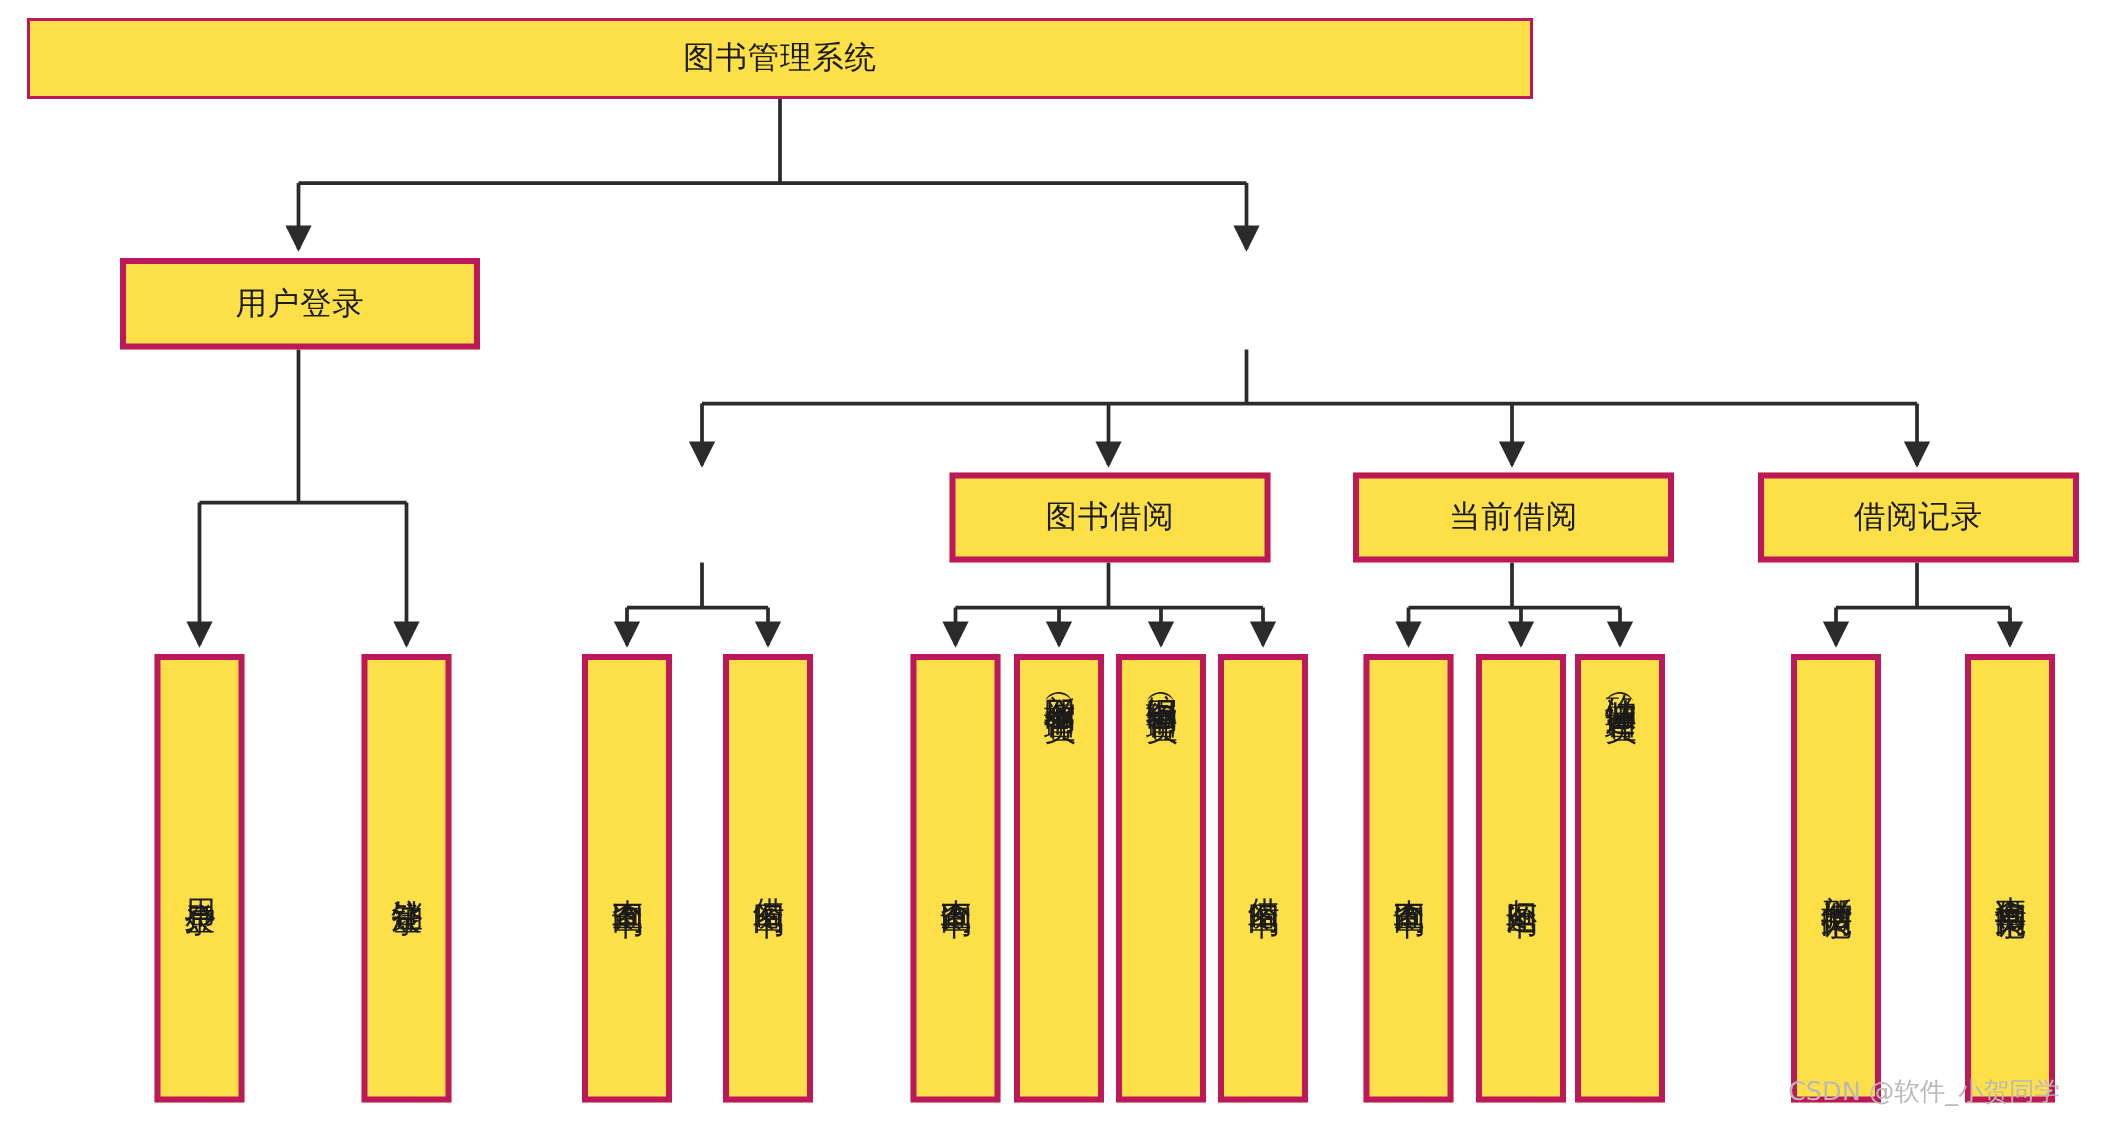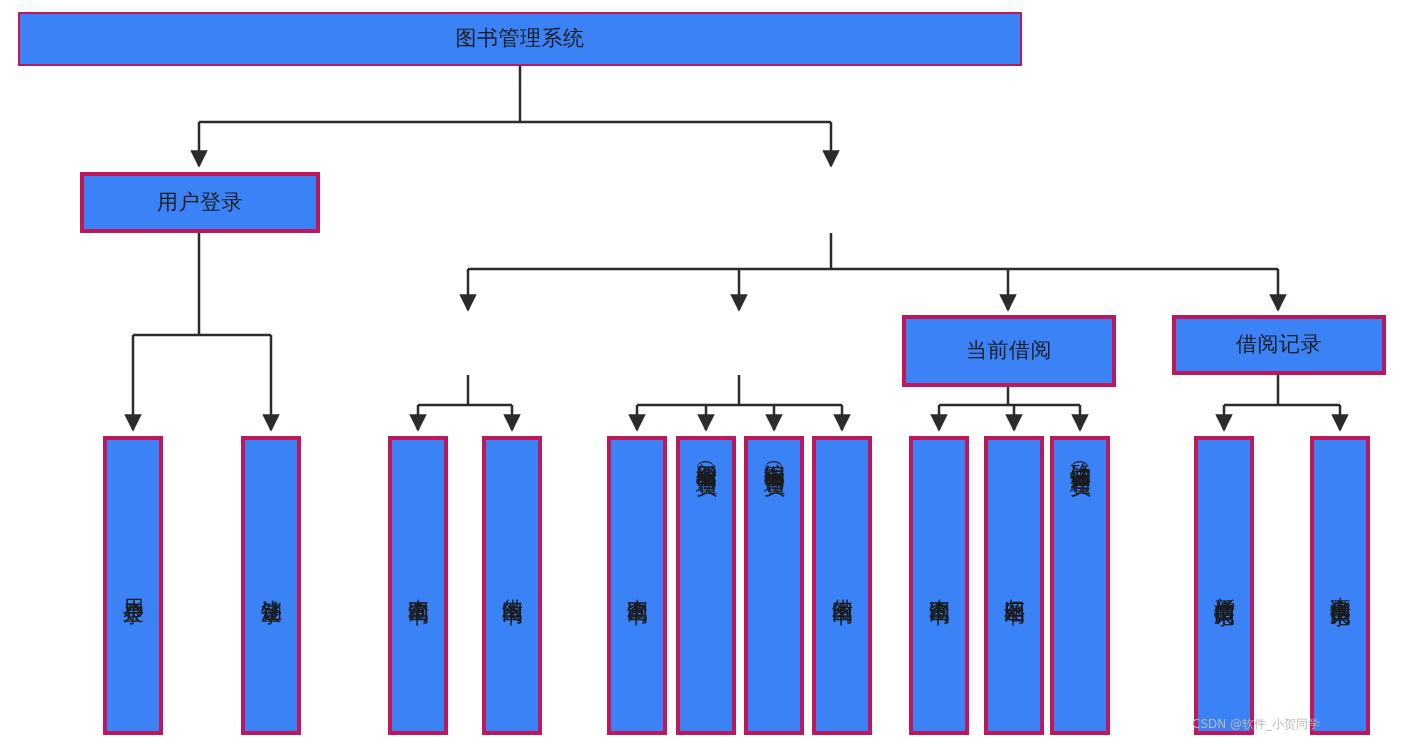--- a/index.html
+++ b/index.html
@@ -28,7 +28,7 @@
   .node-box {
     position: absolute;
     box-sizing: border-box;
-    background: #3b82f6;
+    background: #fde047;
     border: 4px solid #be185d;
     display: flex;
     align-items: center;

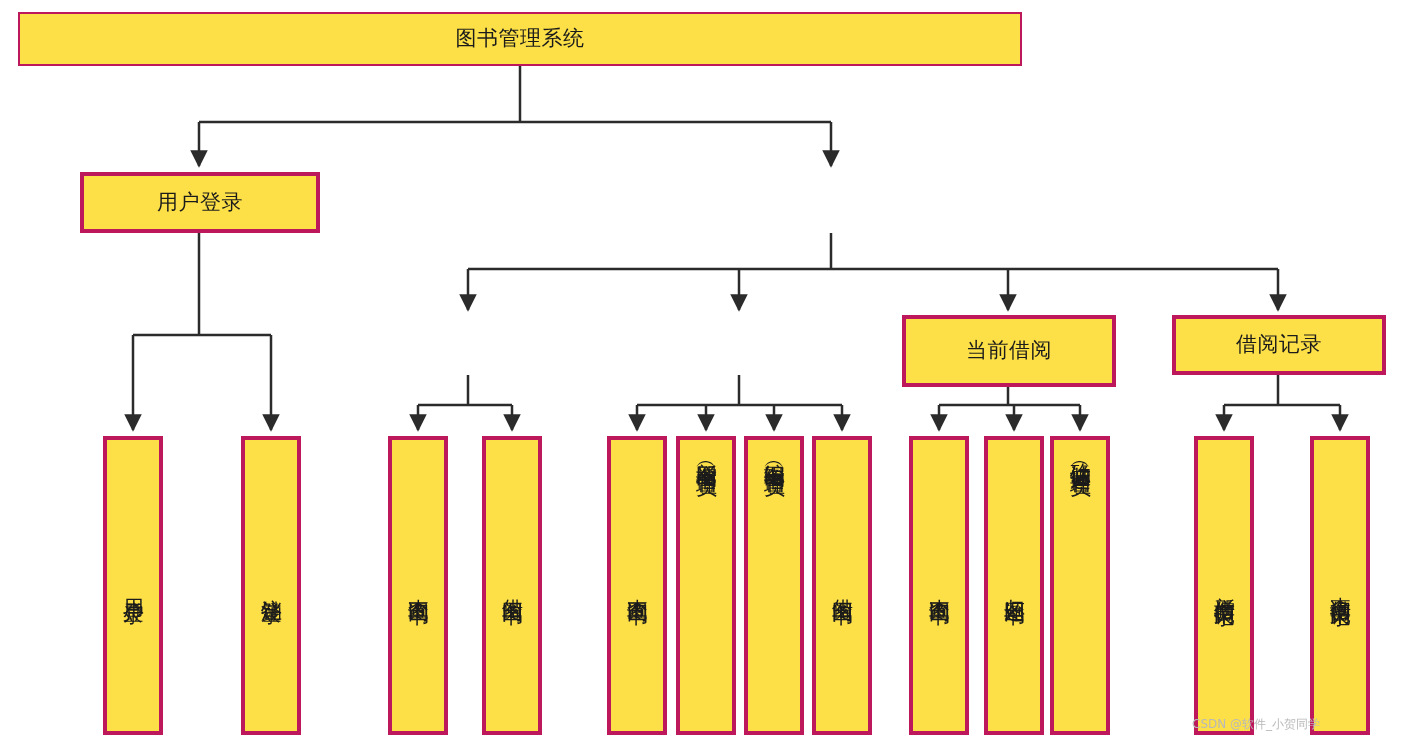--- a/index.html
+++ b/index.html
@@ -131,6 +131,9 @@
 
 
 
+  <div class="node-box" style="left:633px; top:315px; width:214px; height:60px;">
+    <span class="node-label-h">图书借阅</span>
+  </div>
 
   <div class="node-box" style="left:902px; top:315px; width:214px; height:72px;">
     <span class="node-label-h">当前借阅</span>

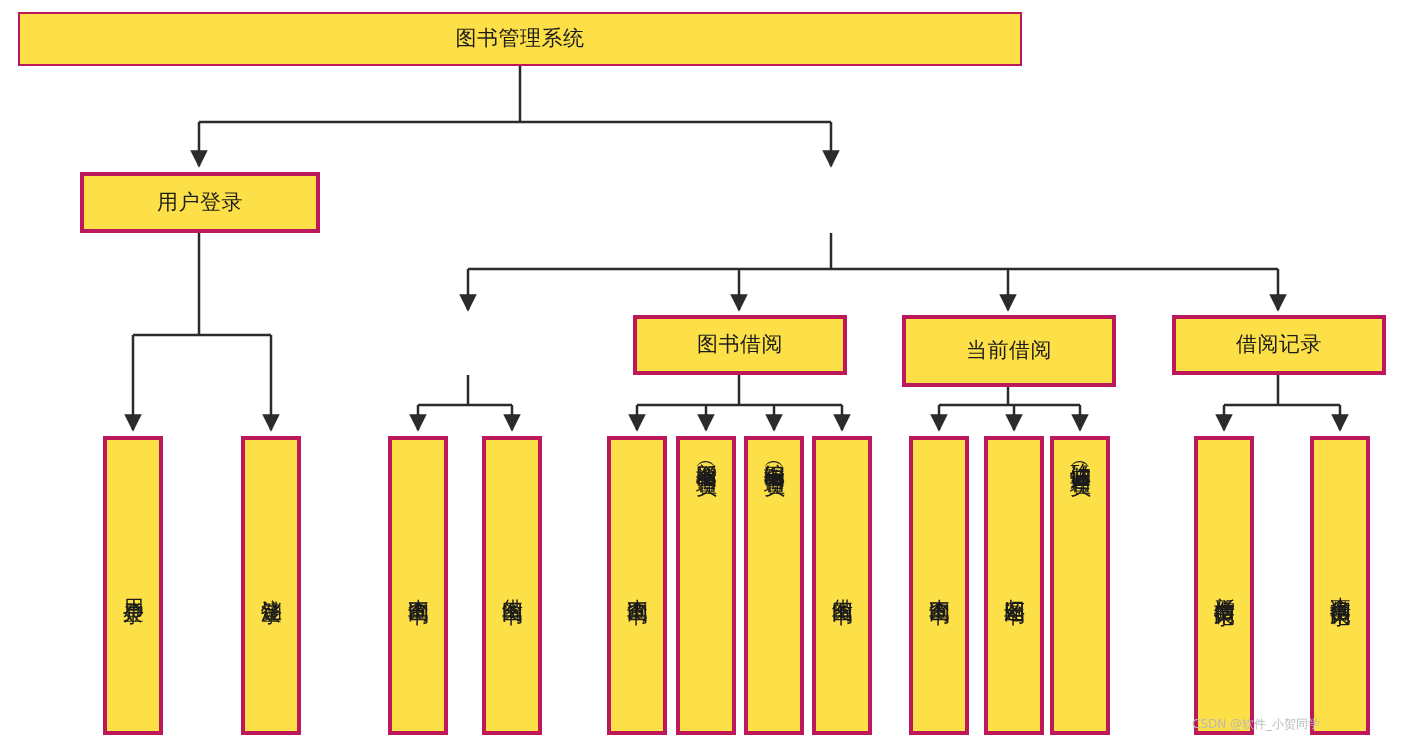--- a/index.html
+++ b/index.html
@@ -135,7 +135,7 @@
     <span class="node-label-h">图书借阅</span>
   </div>
 
-  <div class="node-box" style="left:902px; top:315px; width:214px; height:72px;">
+  <div class="node-box" style="left:902px; top:315px; width:214px; height:60px;">
     <span class="node-label-h">当前借阅</span>
   </div>
 

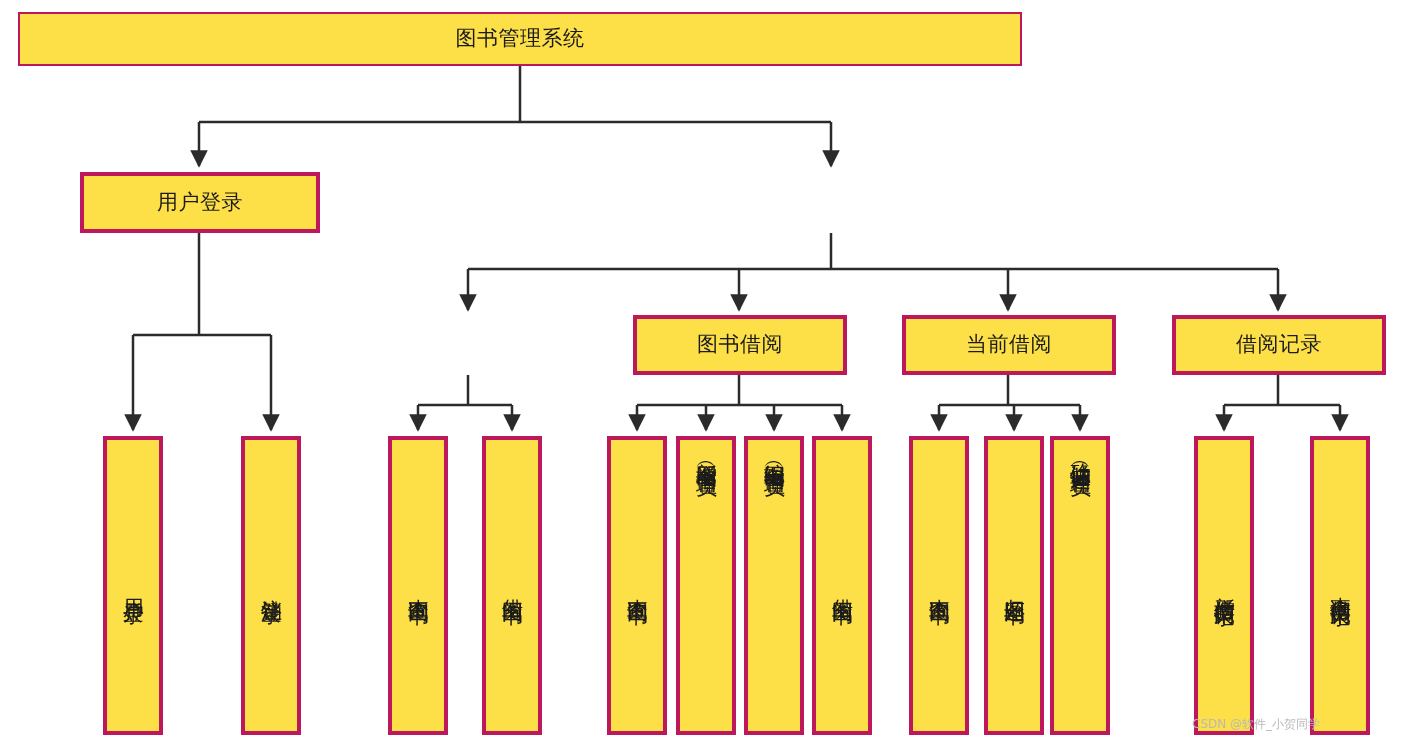--- a/index.html
+++ b/index.html
@@ -59,7 +59,7 @@
   .leaf-box.centered { align-items: center; padding-top: 0; }
   .watermark {
     position: absolute;
-    font-size: 12px;
+    font-size: 17px;
     color: #b9b9b9;
     white-space: nowrap;
     user-select: none;

